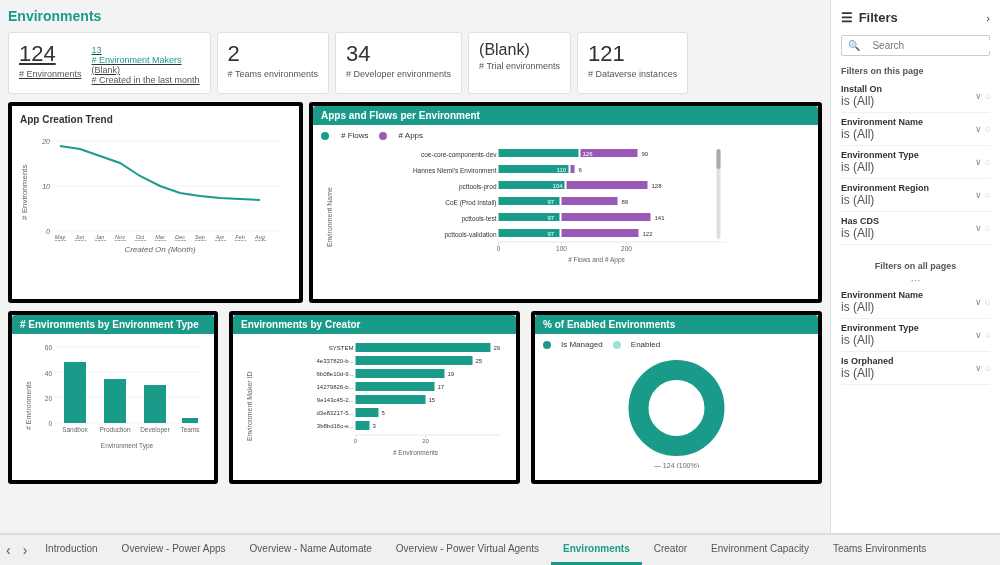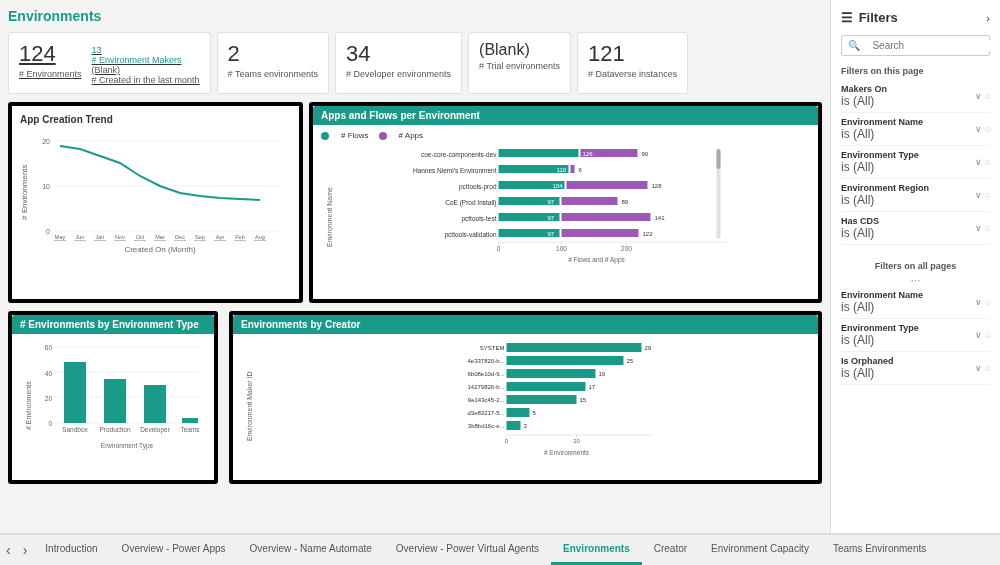--- a/index.html
+++ b/index.html
@@ -321,7 +321,7 @@
     <div>
       <div class="filter-item">
         <div class="filter-item-left">
-          <span class="filter-item-name">Makers On</span>
+          <span class="filter-item-name">Install On</span>
           <span class="filter-item-value">is (All)</span>
         </div>
         <div class="filter-item-icons">

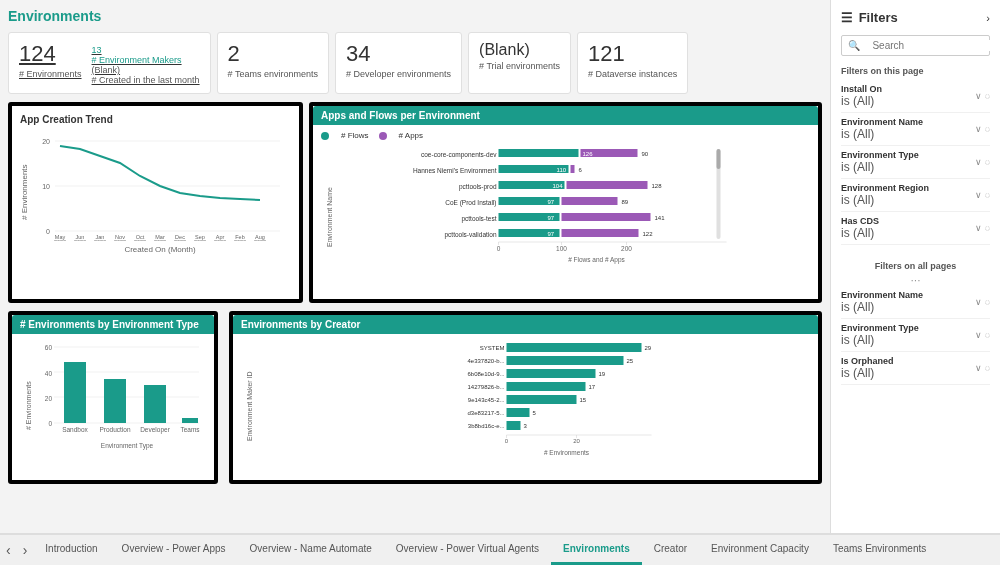--- a/index.html
+++ b/index.html
@@ -107,7 +107,7 @@
         <div class="chart-title">App Creation Trend</div>
         <div style="display:flex; align-items:stretch;">
           <div class="y-axis-label"># Environments</div>
-          <div style="flex:1; position:relative;">
+          <div style="flex:1; position:relative;font-style:italic;">
             <svg viewBox="0 0 250 110" style="width:100%; height:110px;">
 
               <line x1="20" y1="10" x2="245" y2="10" stroke="#e0e0e0" stroke-width="0.5"></line>

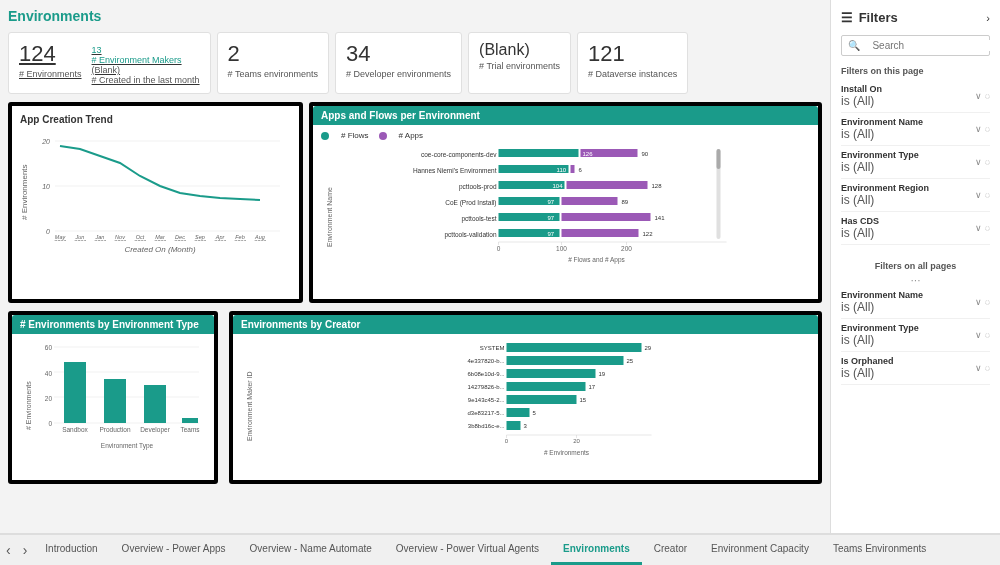--- a/index.html
+++ b/index.html
@@ -299,6 +299,21 @@
         </div>
       </div>
 
+      <div class="chart-card" style="flex:1;">
+        <div class="chart-title-bar">% of Enabled Environments</div>
+        <div class="legend" style="margin-top:4px;">
+          <span class="legend-dot" style="background:#1a9b8a;"></span>
+          <span>Is Managed</span>
+          <span class="legend-dot" style="background:#a0e0d8;"></span>
+          <span>Enabled</span>
+        </div>
+        <svg viewBox="0 0 160 115" style="width:100%; height:115px;">
+
+          <circle cx="80" cy="55" r="38" fill="none" stroke="#1a9b8a" stroke-width="20"></circle>
+
+          <text x="80" y="115" font-size="7" text-anchor="middle" fill="#666">— 124 (100%)</text>
+        </svg>
+      </div>
     </div>
   </div>
 

